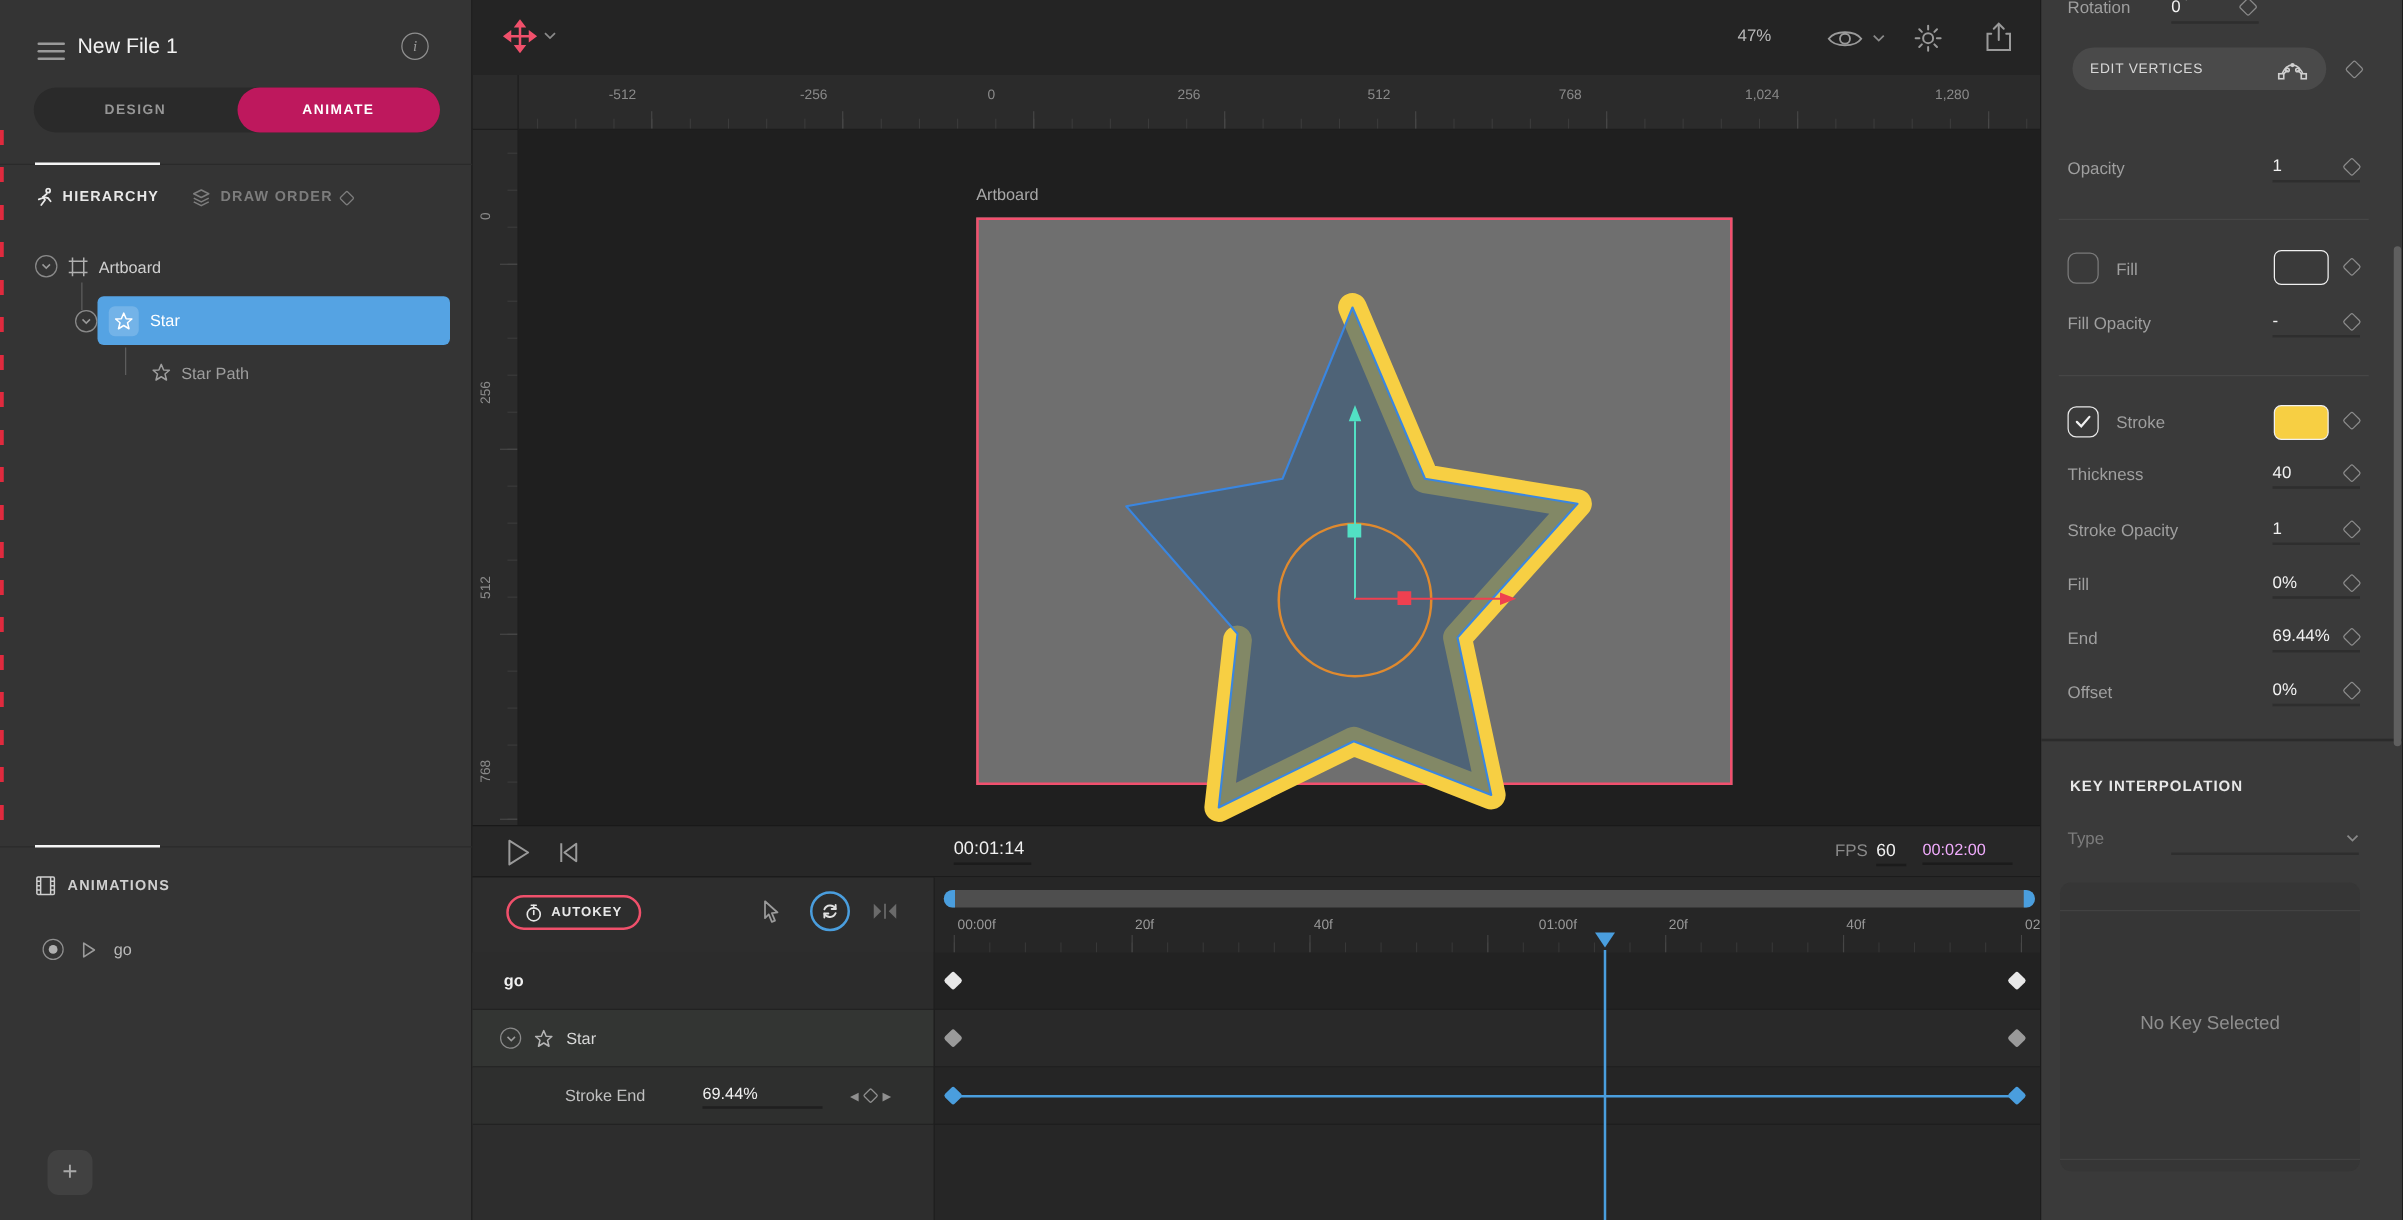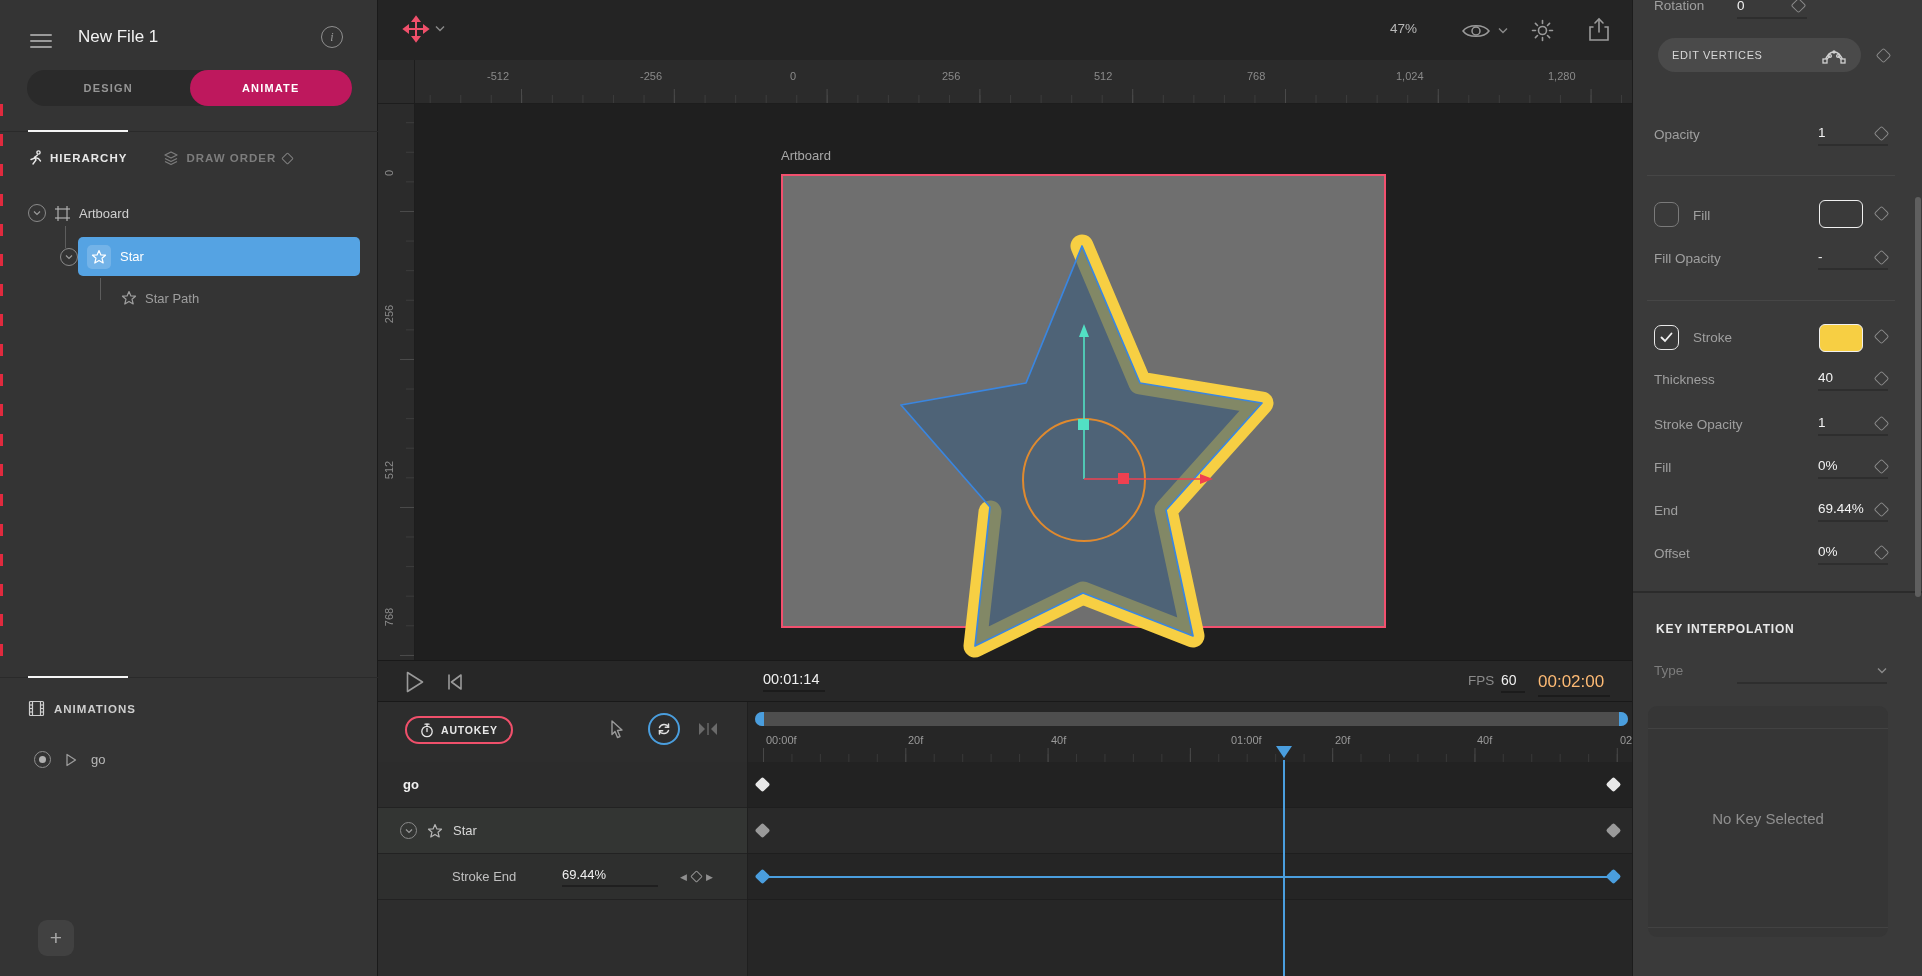--- a/index.html
+++ b/index.html
@@ -13,7 +13,7 @@
   .rec-edge { position:absolute; left:0; top:104px; width:3px; height:552px;
     background:repeating-linear-gradient(180deg,#e02a3e 0 12px,transparent 12px 30px); }
   .hamburger span{ display:block; width:22px; height:2px; background:#9a9a9a; margin:4px 0; border-radius:1px;}
-  .title { position:absolute; left:78px; top:27px; font-size:17px; color:#f2f2f2; }
+  .title { position:absolute; left:62px; top:27px; font-size:17px; color:#f2f2f2; }
   .info-icon { position:absolute; left:321px; top:26px; width:22px; height:22px; border:1.5px solid #8f8f8f; border-radius:50%; color:#9a9a9a; font-size:12px; display:flex; align-items:center; justify-content:center; font-family:"Liberation Serif",serif; font-style:italic;}
   .mode-tabs { position:absolute; left:27px; top:70px; width:325px; height:36px; background:#2a2a2a; border-radius:18px; display:flex; }
   .mode-tab { flex:1; display:flex; align-items:center; justify-content:center; font-size:11px; font-weight:bold; letter-spacing:1.2px; color:#969696; border-radius:18px; cursor:default;}

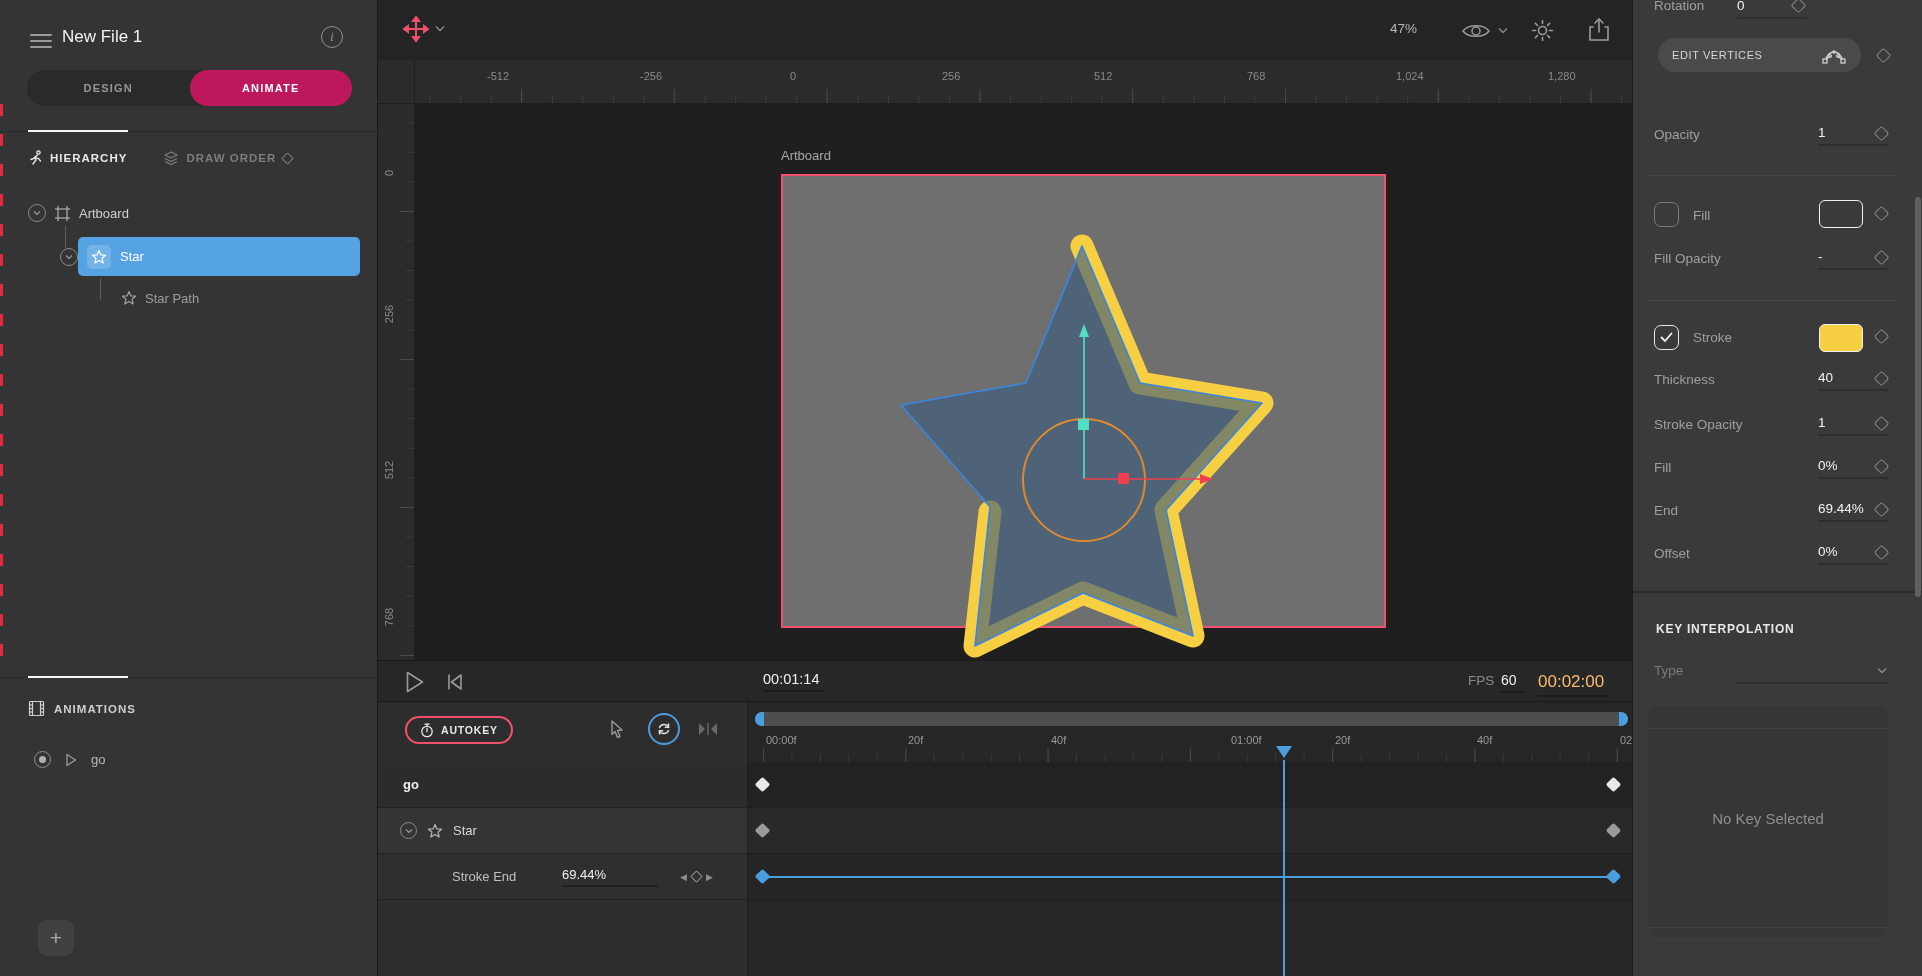--- a/index.html
+++ b/index.html
@@ -20,7 +20,7 @@
   .mode-tab.active { background:#be185d; color:#ffffff; }
   .divline { position:absolute; left:0; width:378px; height:1px; background:#2a2a2a; }
   .divline .wseg { position:absolute; left:28px; top:-1px; width:100px; height:2px; background:#f5f5f5; }
-  .panel-tabs { position:absolute; left:28px; top:150px; display:flex; gap:36px; }
+  .panel-tabs { position:absolute; left:28px; top:150px; display:flex; gap:26px; }
   .ptab { display:flex; align-items:center; gap:7px; font-size:11.5px; font-weight:bold; letter-spacing:1px; }
   .ptab.active { color:#e8e8e8; }
   .ptab.dim { color:#7d7d7d; }

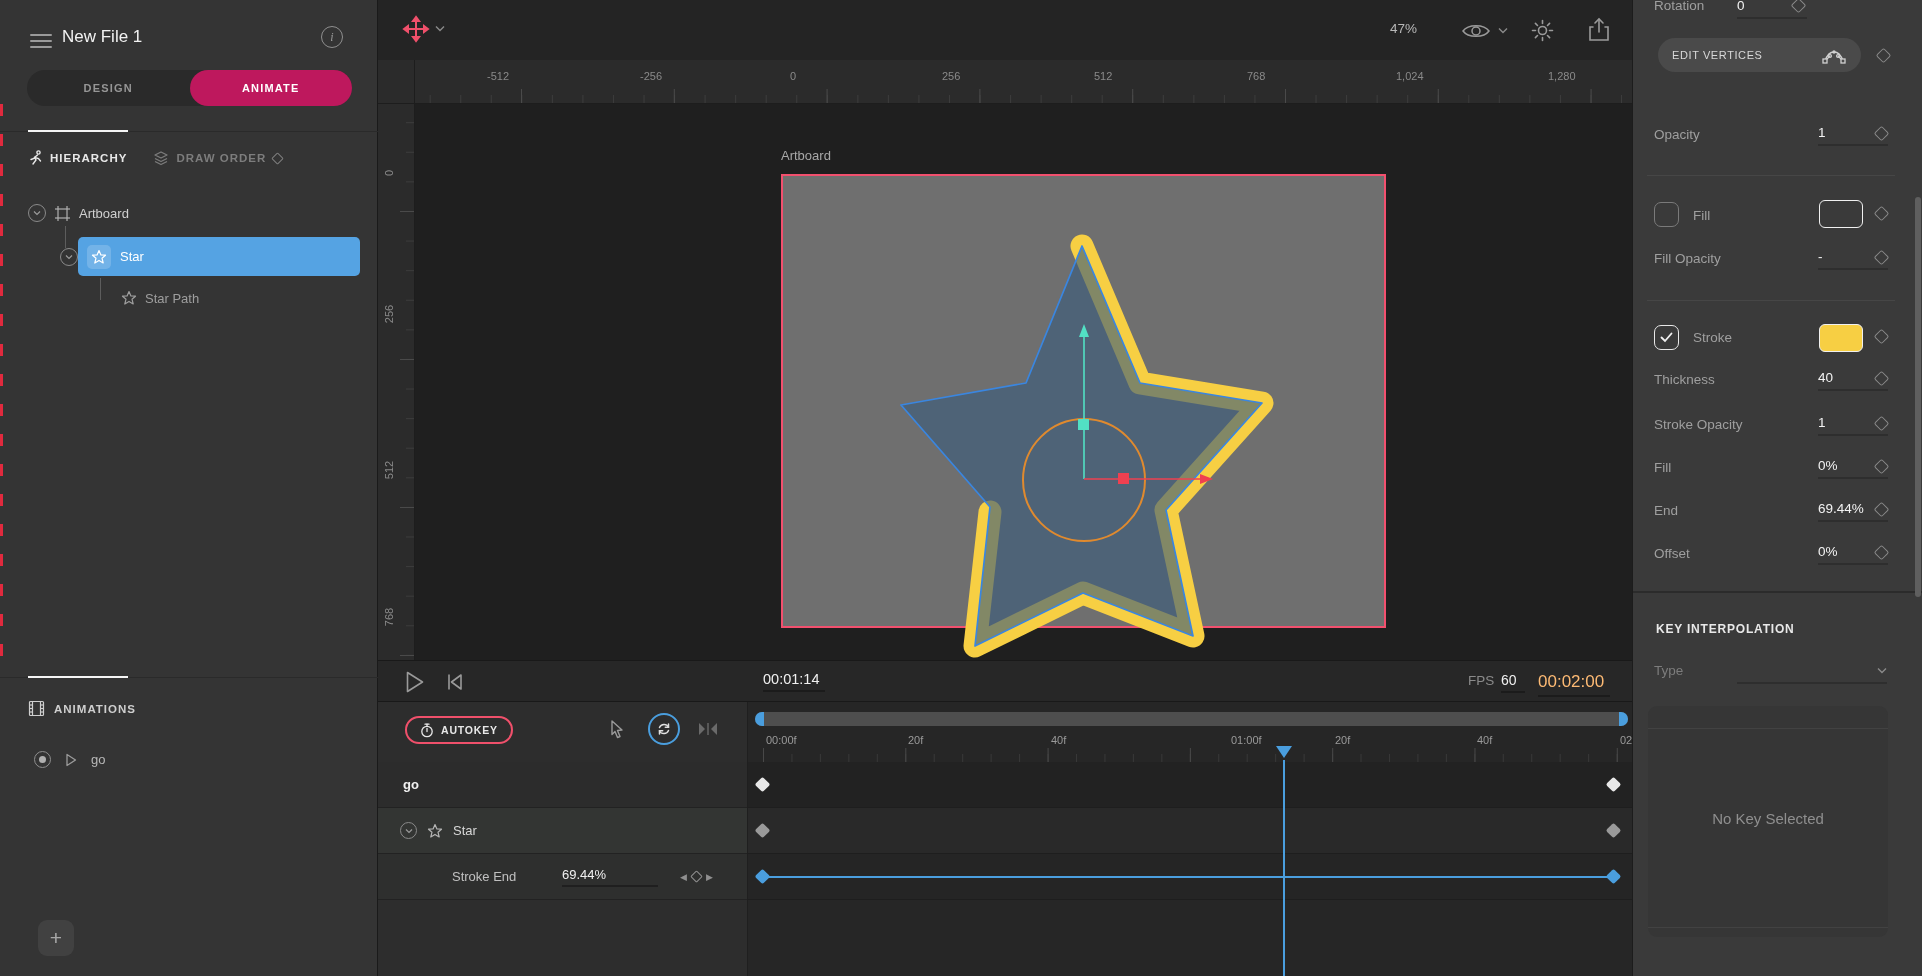--- a/index.html
+++ b/index.html
@@ -69,7 +69,7 @@
   .time-main { position:absolute; left:385px; top:10px; font-size:14.5px; color:#f0f0f0; border-bottom:2px solid #1b1b1b; padding:0 4px 3px 0; min-width:62px;}
   .fps-lbl { position:absolute; left:1090px; top:12px; font-size:13.5px; color:#8a8a8a; }
   .fps-val { position:absolute; left:1123px; top:11px; font-size:14px; color:#f0f0f0; border-bottom:2px solid #1b1b1b; padding-bottom:3px; min-width:24px;}
-  .dur-val { position:absolute; left:1160px; top:11px; font-size:17px; color:#fdba74; border-bottom:2px solid #1b1b1b; padding-bottom:3px; min-width:72px;}
+  .dur-val { position:absolute; left:1160px; top:11px; font-size:13px; color:#f0abfc; border-bottom:2px solid #1b1b1b; padding-bottom:3px; min-width:72px;}
 
   
   .timeline { position:absolute; left:378px; top:702px; width:1254px; height:274px; background:#2d2d2d; }

